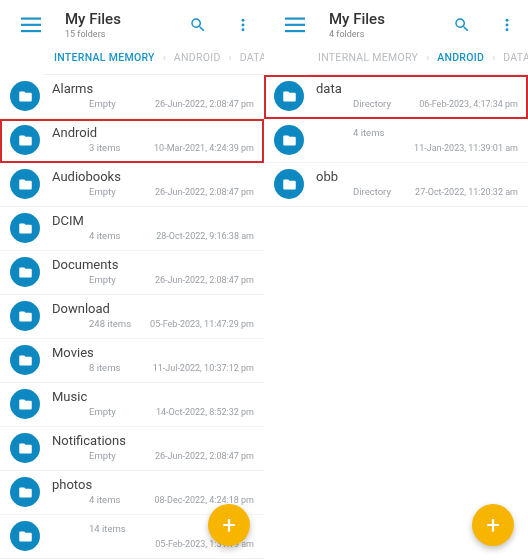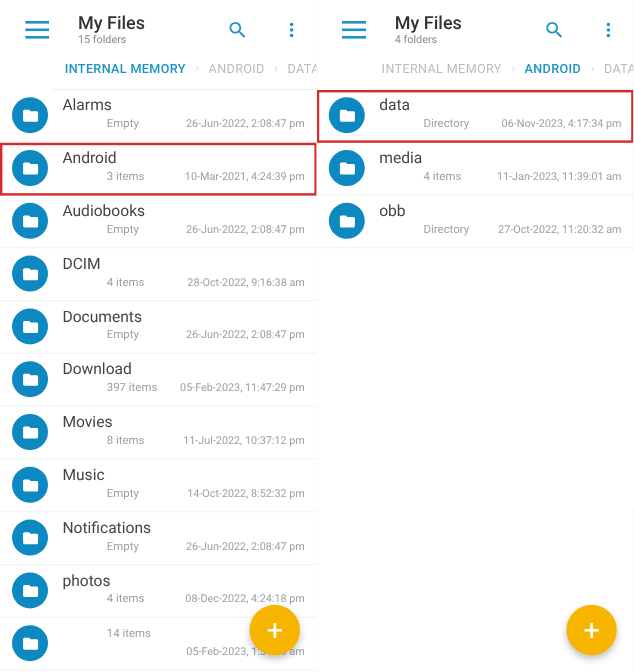--- a/index.html
+++ b/index.html
@@ -300,7 +300,7 @@
           <div class="row-name">data</div>
           <div class="row-sub">Directory</div>
         </div>
-        <div class="row-date">06-Nov-2023, 4:17:34 pm</div>
+        <div class="row-date">06-Feb-2023, 4:17:34 pm</div>
       </div>
       <div class="row">
         <div class="folder-icon">

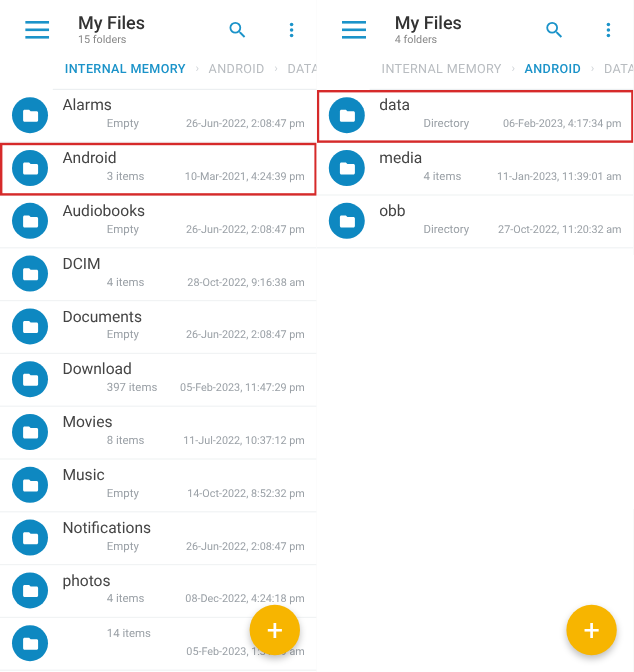--- a/index.html
+++ b/index.html
@@ -309,7 +309,6 @@
           </svg>
         </div>
         <div class="row-main">
-          <div class="row-name">media</div>
           <div class="row-sub">4 items</div>
         </div>
         <div class="row-date">11-Jan-2023, 11:39:01 am</div>

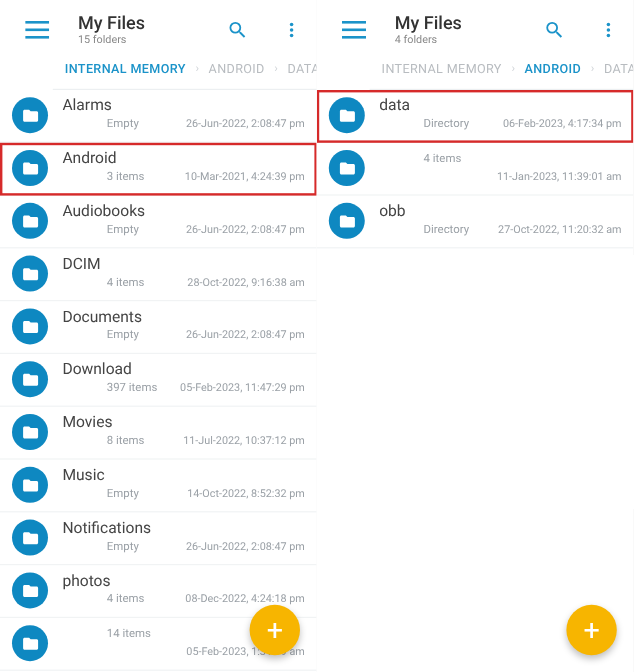--- a/index.html
+++ b/index.html
@@ -187,7 +187,7 @@
         </div>
         <div class="row-main">
           <div class="row-name">Download</div>
-          <div class="row-sub">397 items</div>
+          <div class="row-sub">248 items</div>
         </div>
         <div class="row-date">05-Feb-2023, 11:47:29 pm</div>
       </div>

